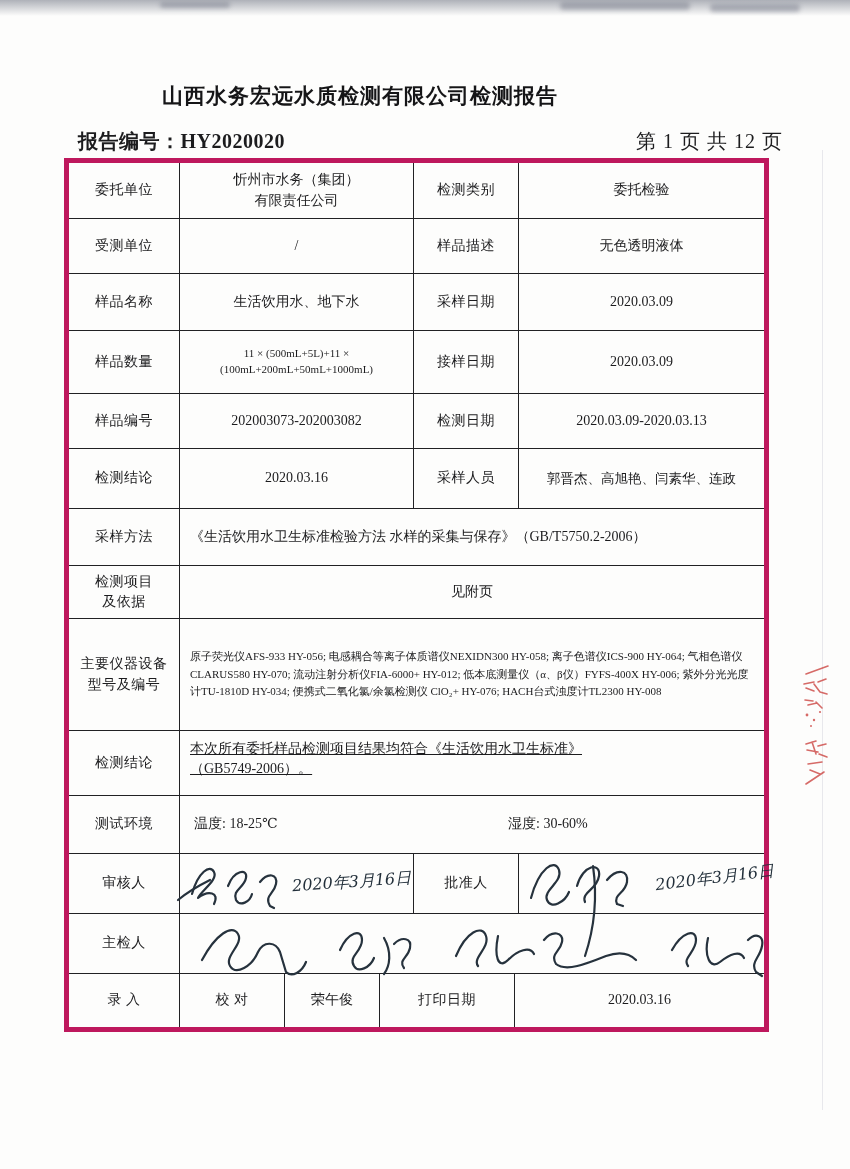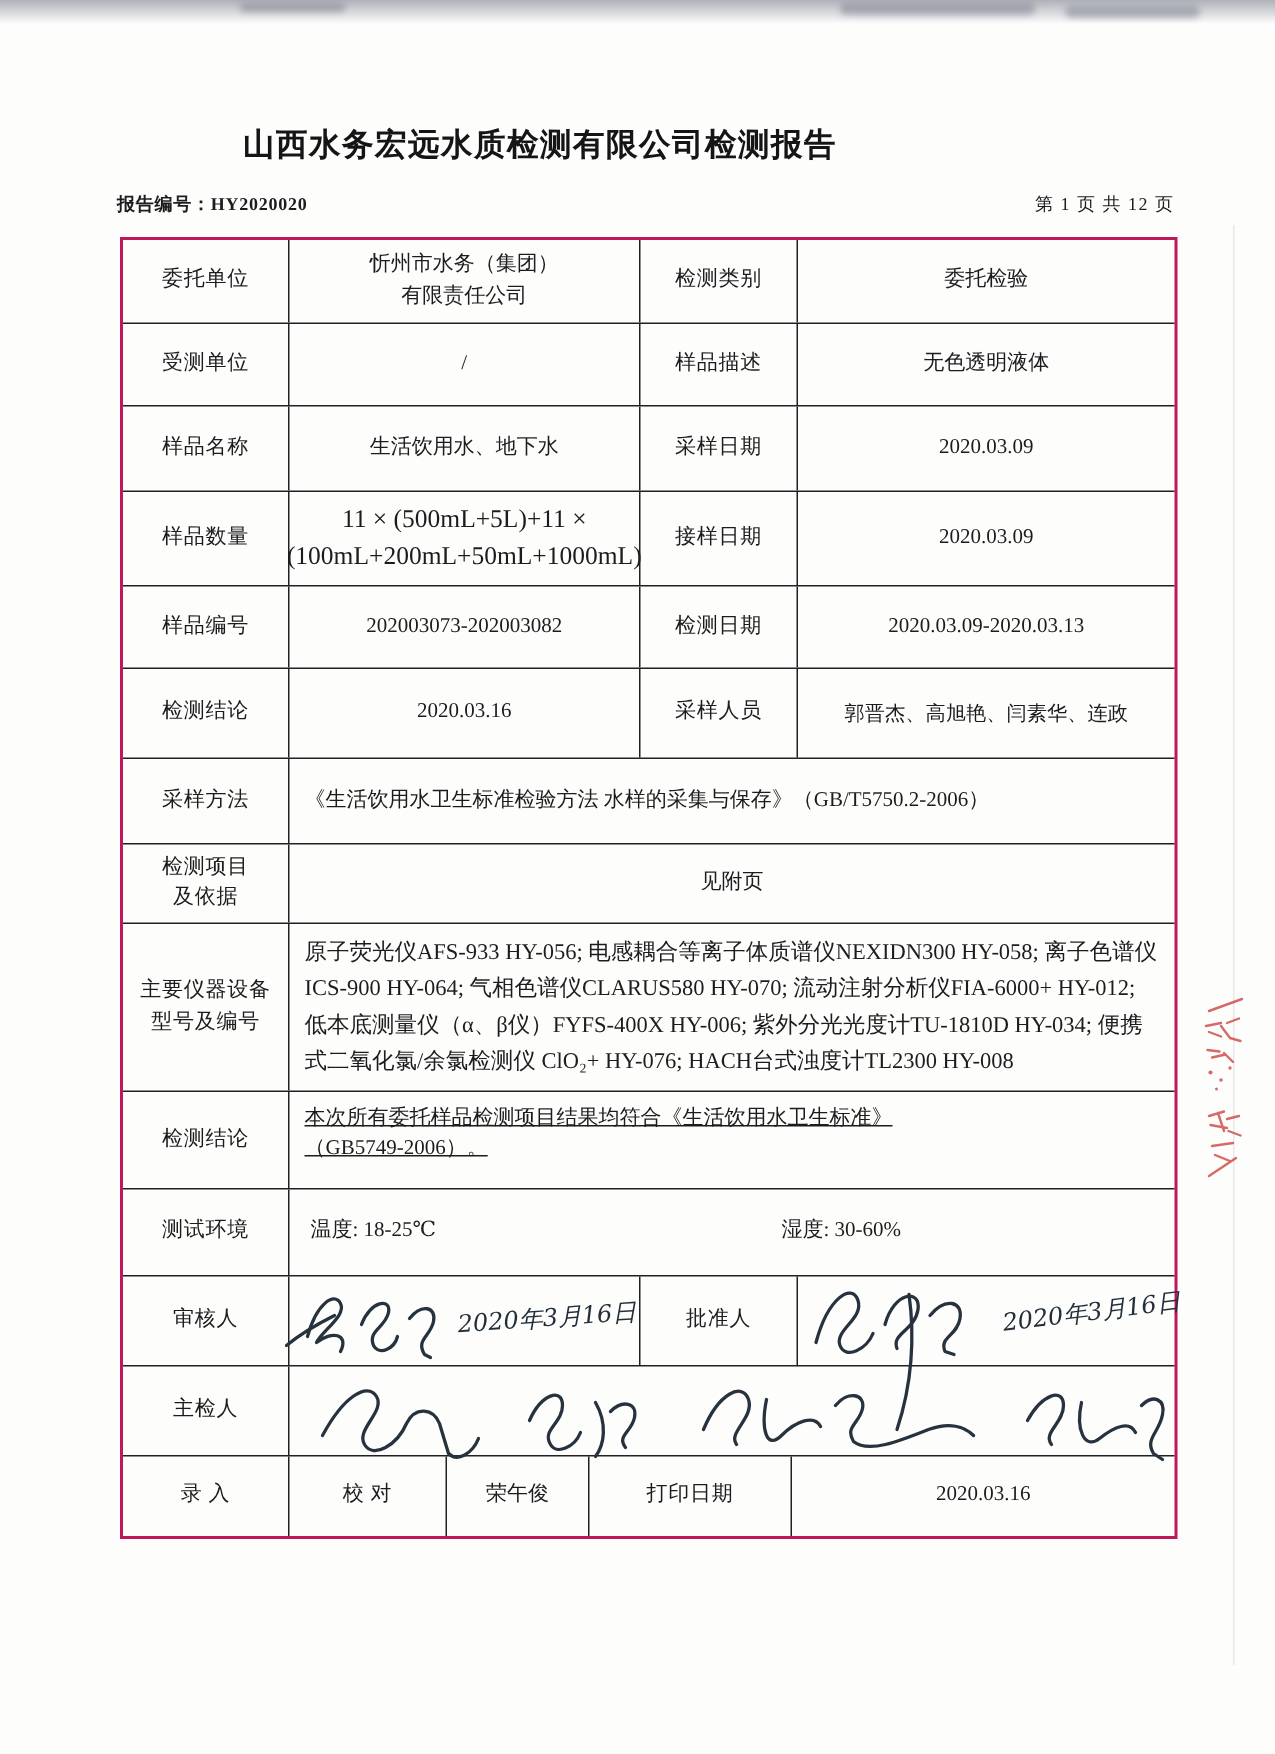--- a/index.html
+++ b/index.html
@@ -19,7 +19,7 @@
     font-family:Liberation Mono, monospace;
     font-size:21px;font-weight:bold;letter-spacing:1px;color:#151517;}
   .meta{position:absolute;top:128px;left:78px;width:705px;display:flex;
-    justify-content:space-between;align-items:baseline;font-size:12px;}
+    justify-content:space-between;align-items:baseline;font-size:20px;}
   .meta .left{font-weight:600;letter-spacing:.5px;}
   .meta .right{font-weight:500;letter-spacing:1px;}
   

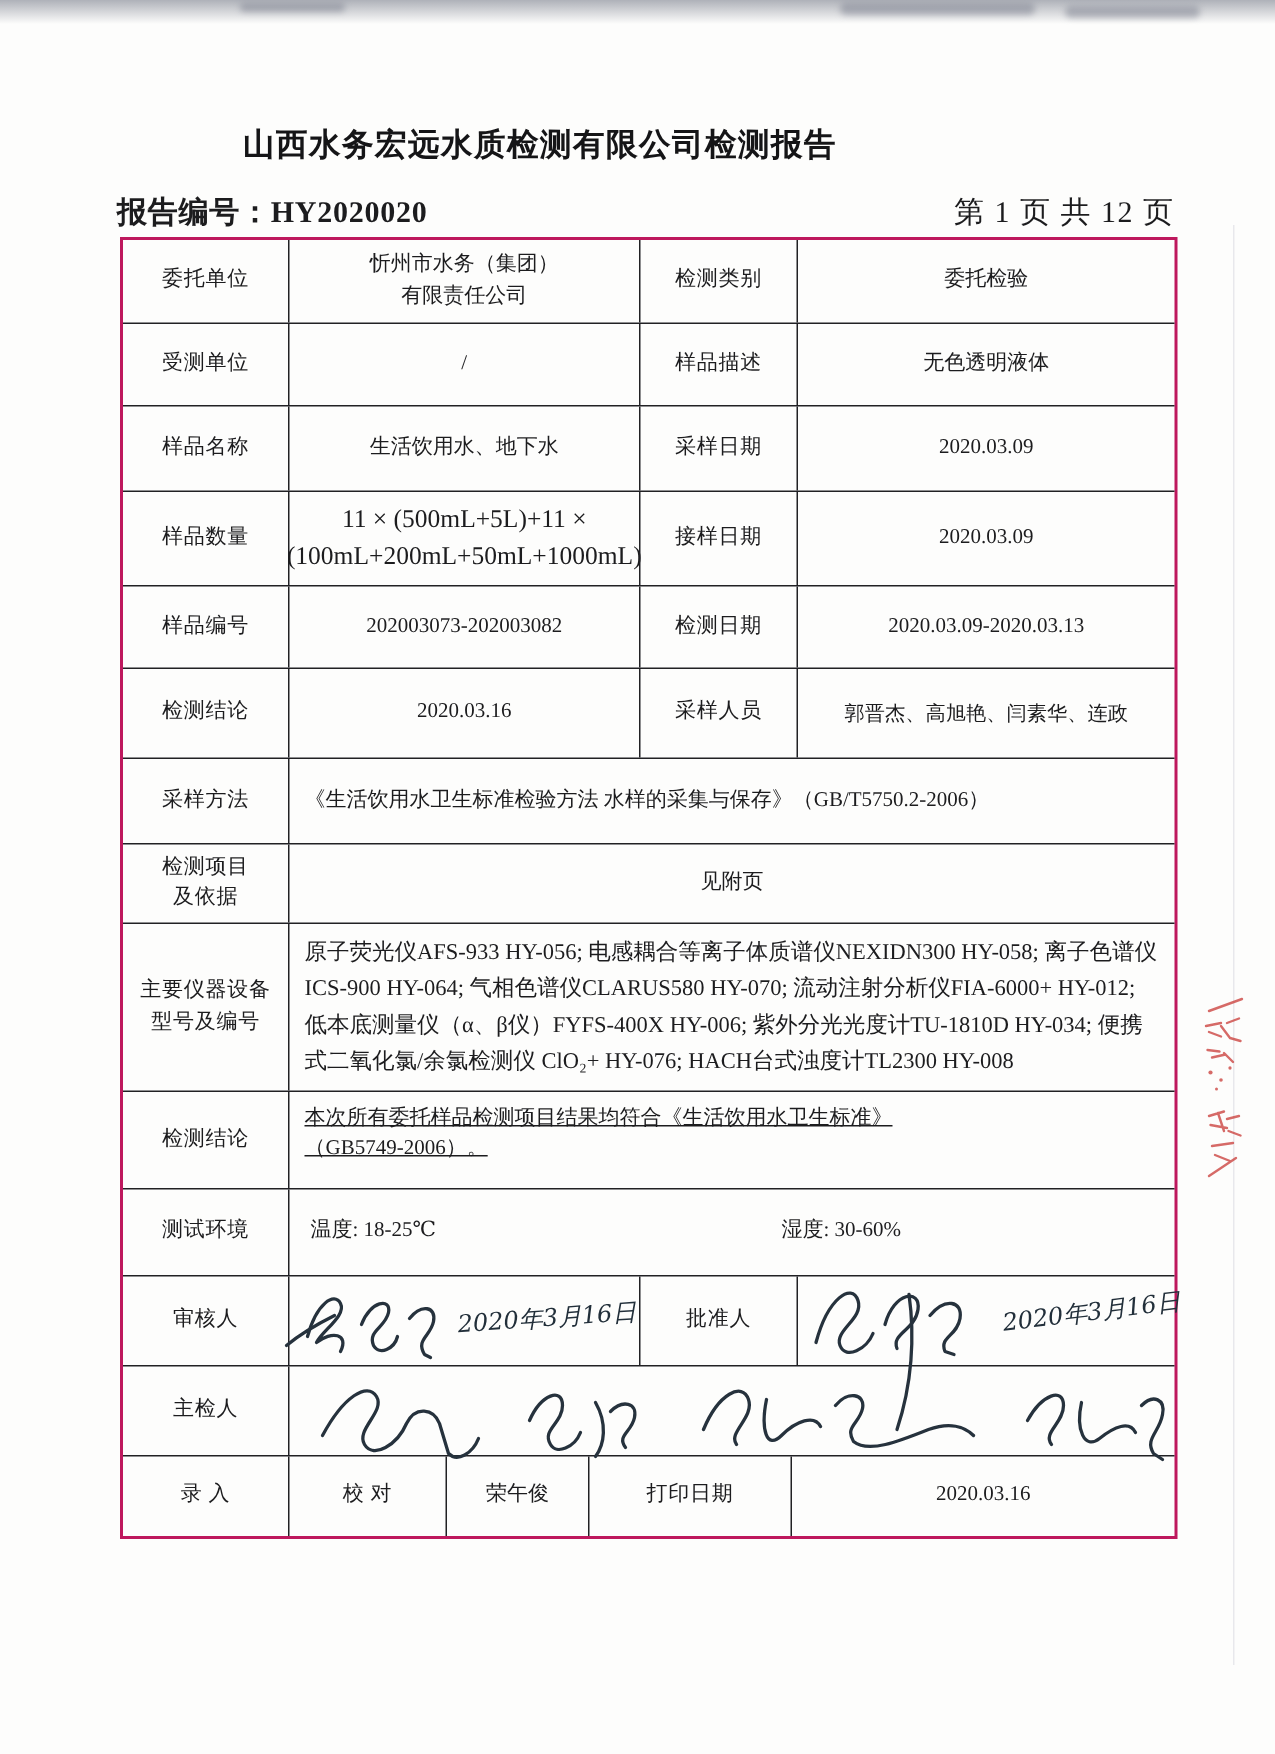--- a/index.html
+++ b/index.html
@@ -23,8 +23,8 @@
   .meta .left{font-weight:600;letter-spacing:.5px;}
   .meta .right{font-weight:500;letter-spacing:1px;}
   
-  .tbl{position:absolute;top:158px;left:80px;width:705px;
-    border:2px solid #be185d;box-sizing:border-box;}
+  .tbl{position:absolute;top:158px;left:64px;width:705px;
+    border:5px solid #be185d;box-sizing:border-box;}
   .row{display:flex;box-sizing:border-box;border-top:1.5px solid #212124;}
   .row:first-child{border-top:none;}
   .cell{box-sizing:border-box;border-left:1.5px solid #212124;

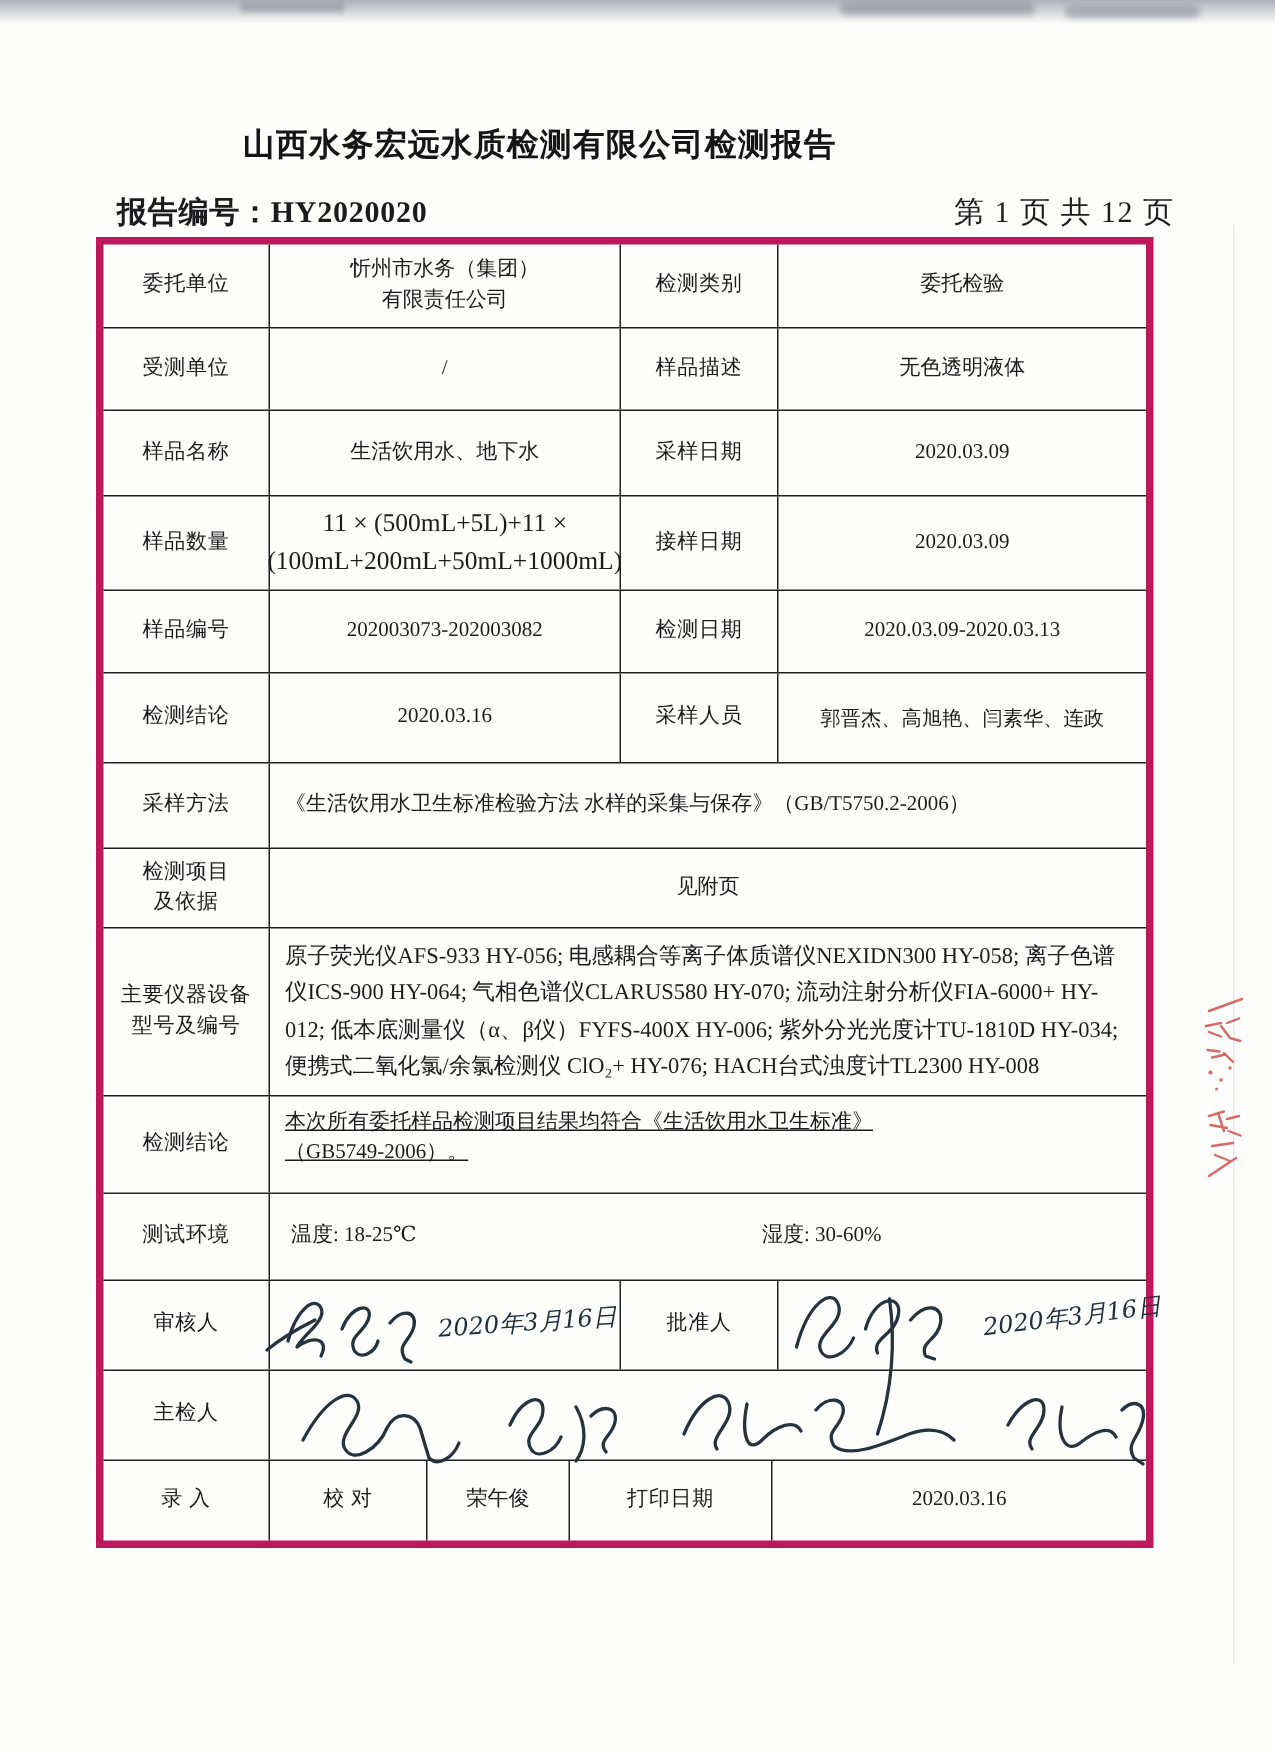--- a/index.html
+++ b/index.html
@@ -112,7 +112,7 @@
 
   <div class="row h63">
     <div class="cell c1 label">样品数量</div>
-    <div class="cell c2" style="font-size:17px;text-align:center;">11 × (500mL+5L)+11 ×
+    <div class="cell c2" style="font-size:11px;text-align:center;">11 × (500mL+5L)+11 ×
 (100mL+200mL+50mL+1000mL)</div>
     <div class="cell c3 label">接样日期</div>
     <div class="cell c4">2020.03.09</div>

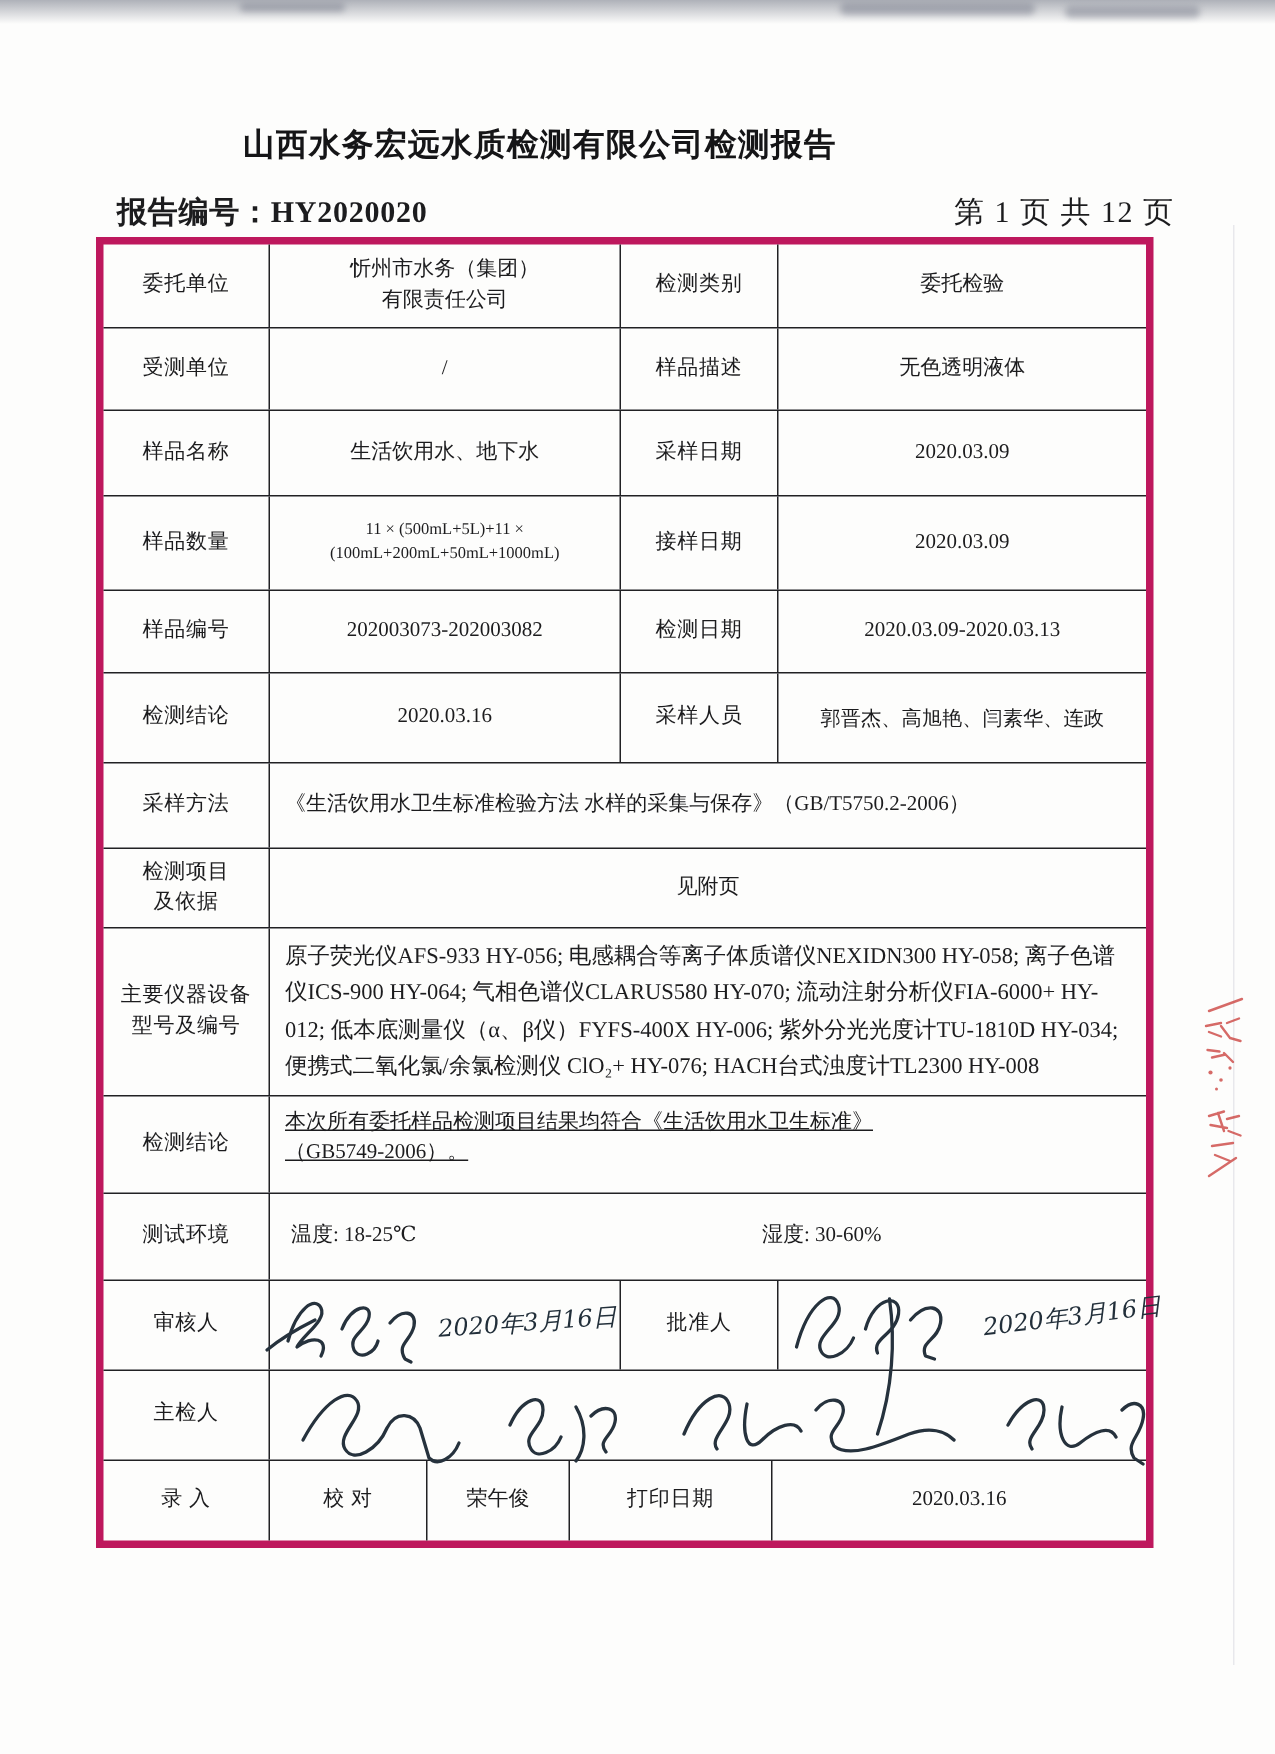--- a/index.html
+++ b/index.html
@@ -42,7 +42,7 @@
   .h53{height:53px}.h112{height:112px}.h65{height:65px}.h58{height:58px}.h54{height:54px}
   .label{letter-spacing:.5px;}
   .txt-left{justify-content:flex-start;text-align:left;padding:4px 10px;}
-  .small{font-size:15px;line-height:1.62;}
+  .small{font-size:11px;line-height:1.62;}
   .top-left{align-items:flex-start;padding-top:8px;text-decoration:underline;}
   .env{justify-content:flex-start;padding-left:14px;gap:36px;}
   .env .t{width:278px;text-align:left;}

